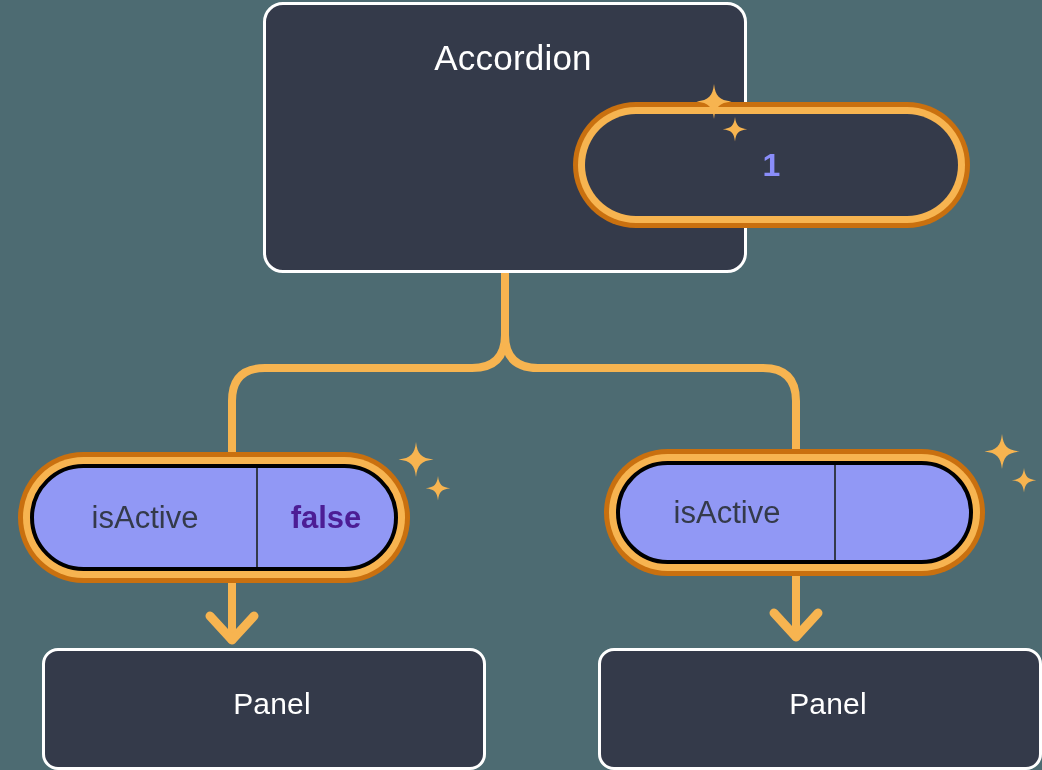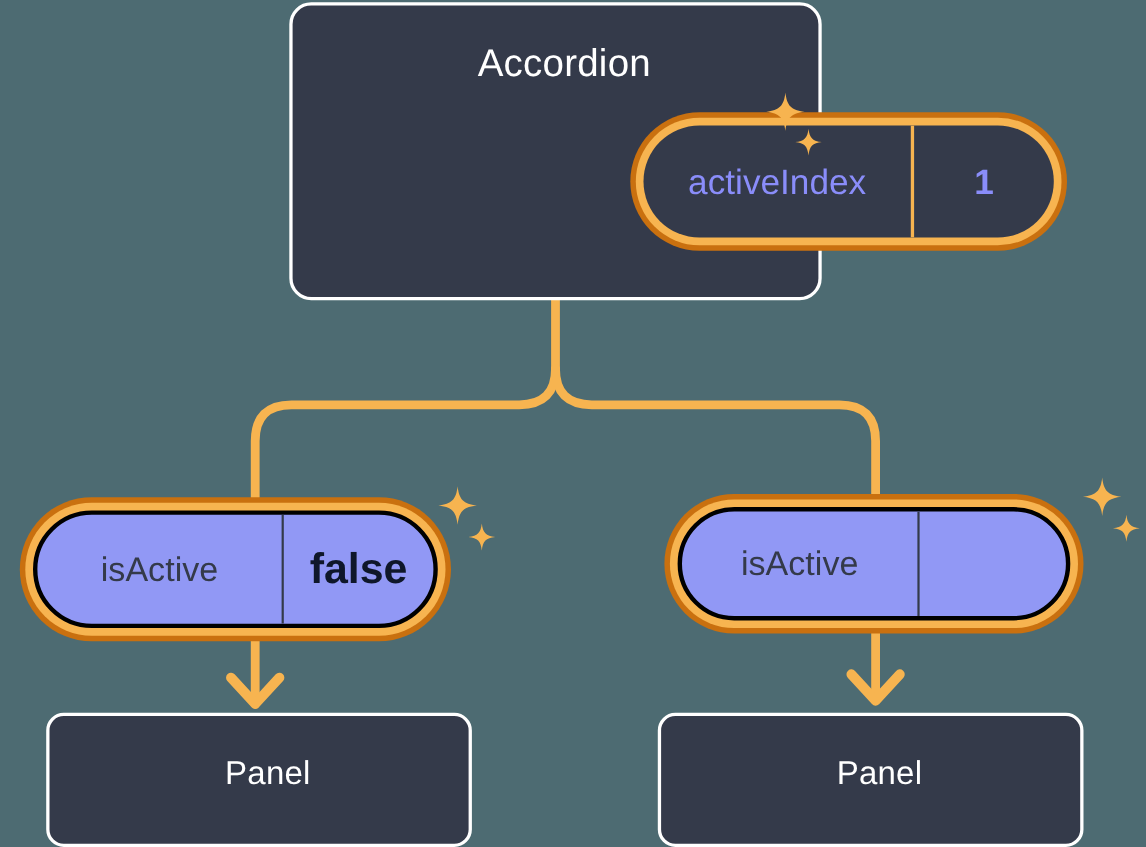--- a/index.html
+++ b/index.html
@@ -220,7 +220,6 @@
       <div class="pill-outer">
         <div class="pill-mid">
           <div class="pill-inner">
-            <div class="pill-key">activeIndex</div>
             <div class="pill-val">1</div>
           </div>
         </div>

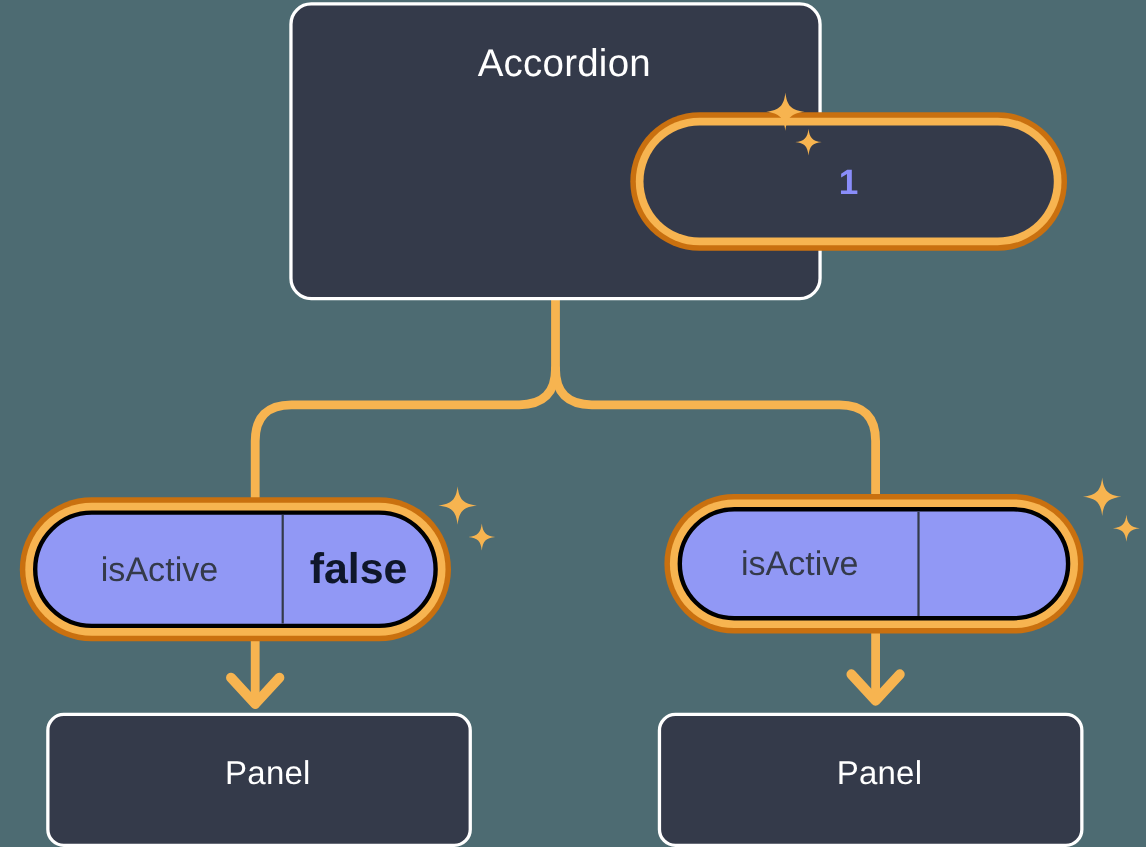--- a/index.html
+++ b/index.html
@@ -159,8 +159,8 @@
     border-right: 2px solid #343a4a;
   }
   .pill-purple .pill-val {
-    color: #0f172a;
-    font-size: 39px;
+    color: #4c1d95;
+    font-size: 31px;
     font-weight: 700;
   }
 

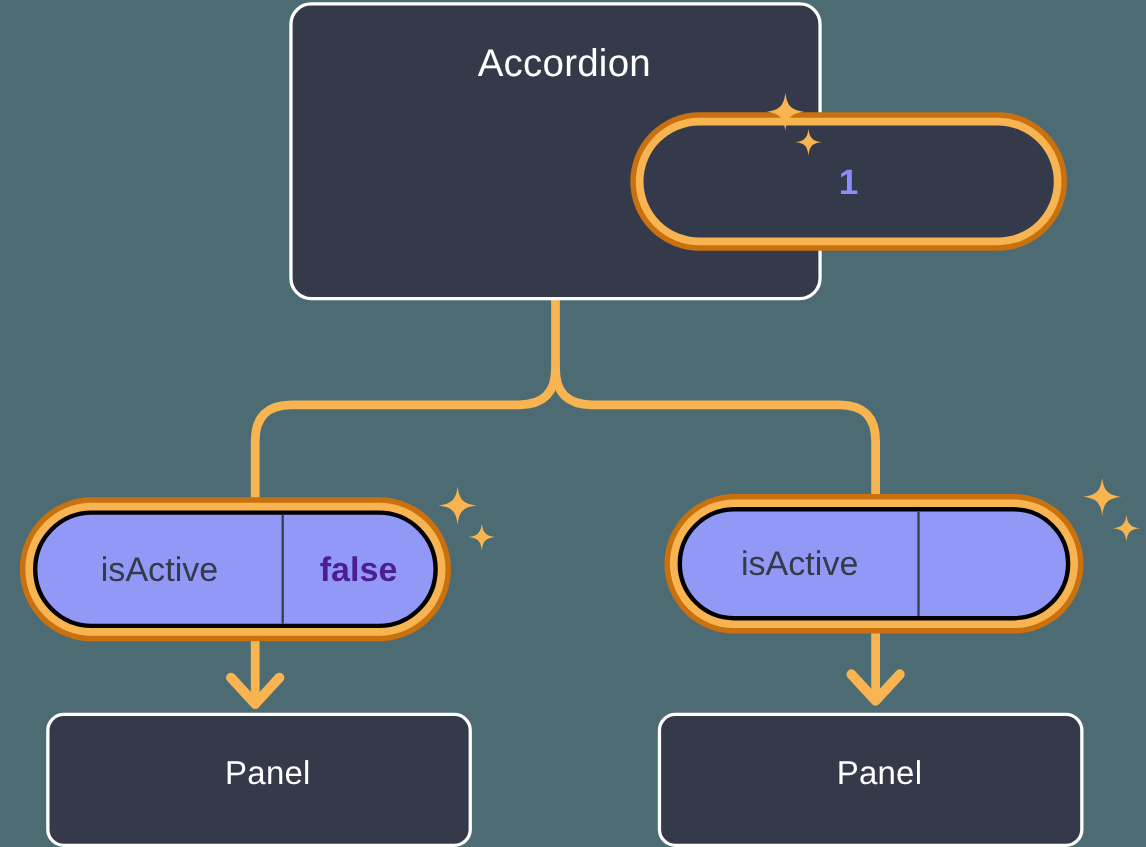--- a/index.html
+++ b/index.html
@@ -67,7 +67,7 @@
 
   .panel-card {
     top: 648px;
-    width: 387px;
+    width: 444px;
     height: 122px;
     border-radius: 16px;
     padding-left: 18px;

